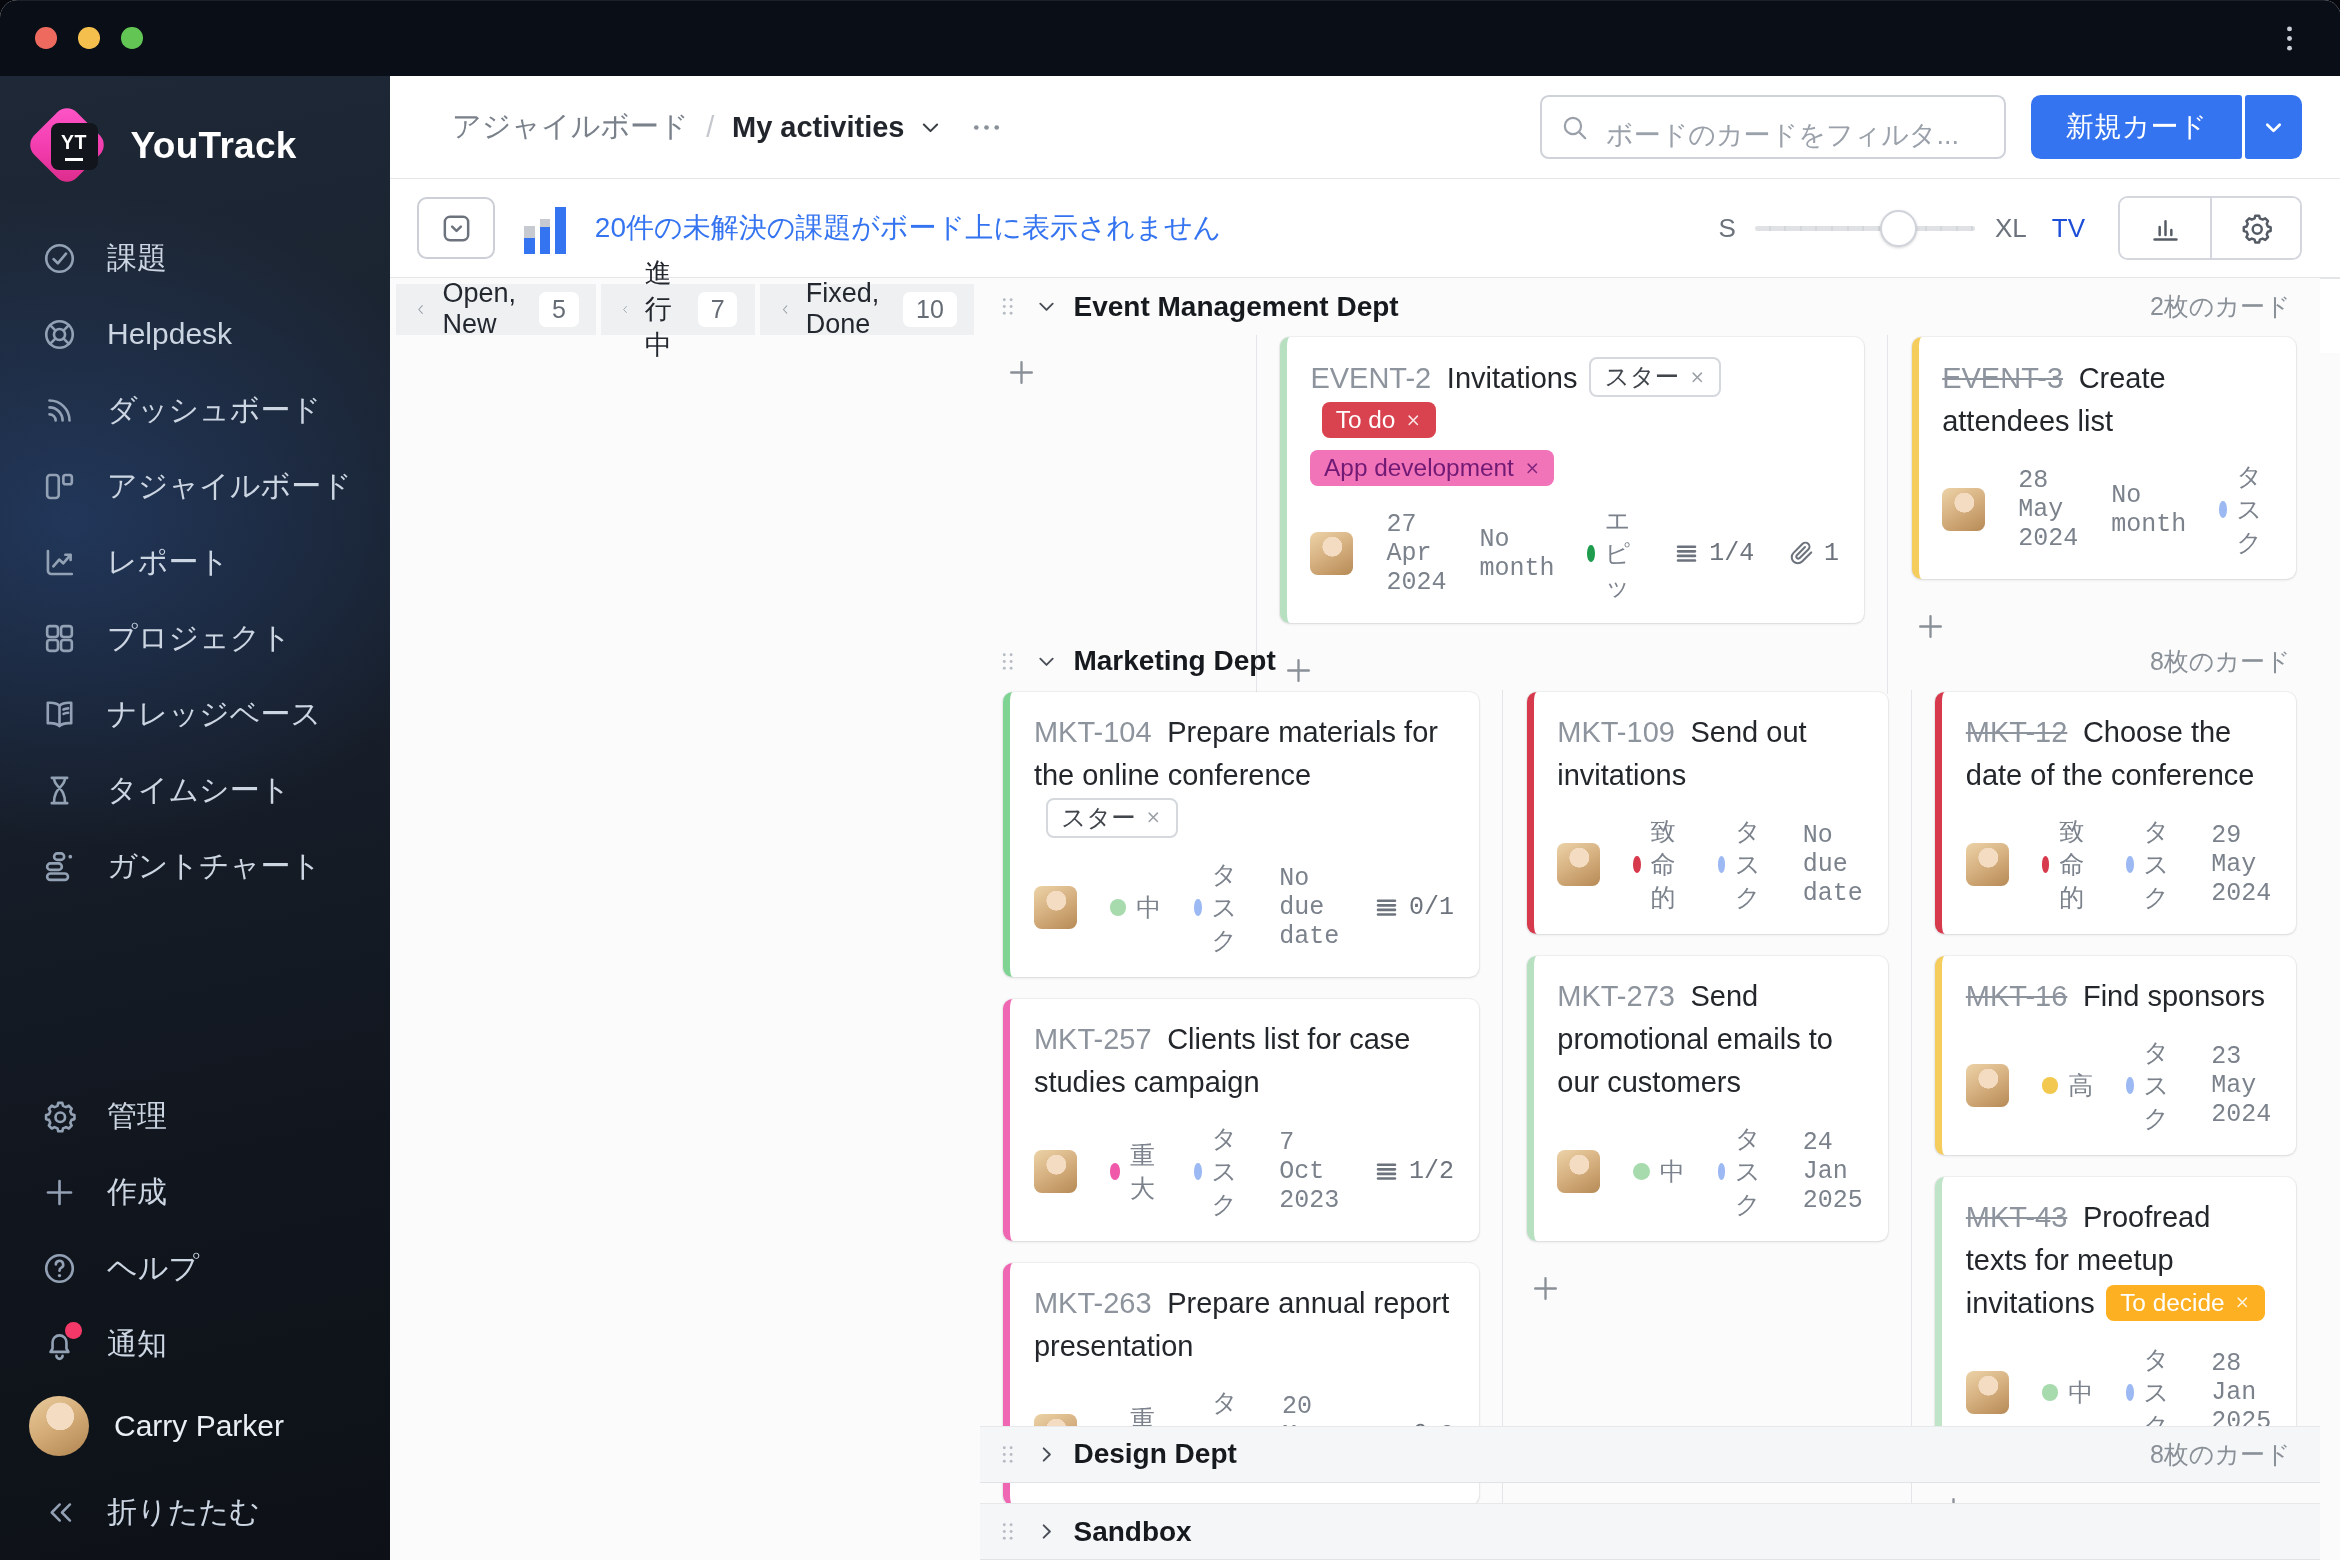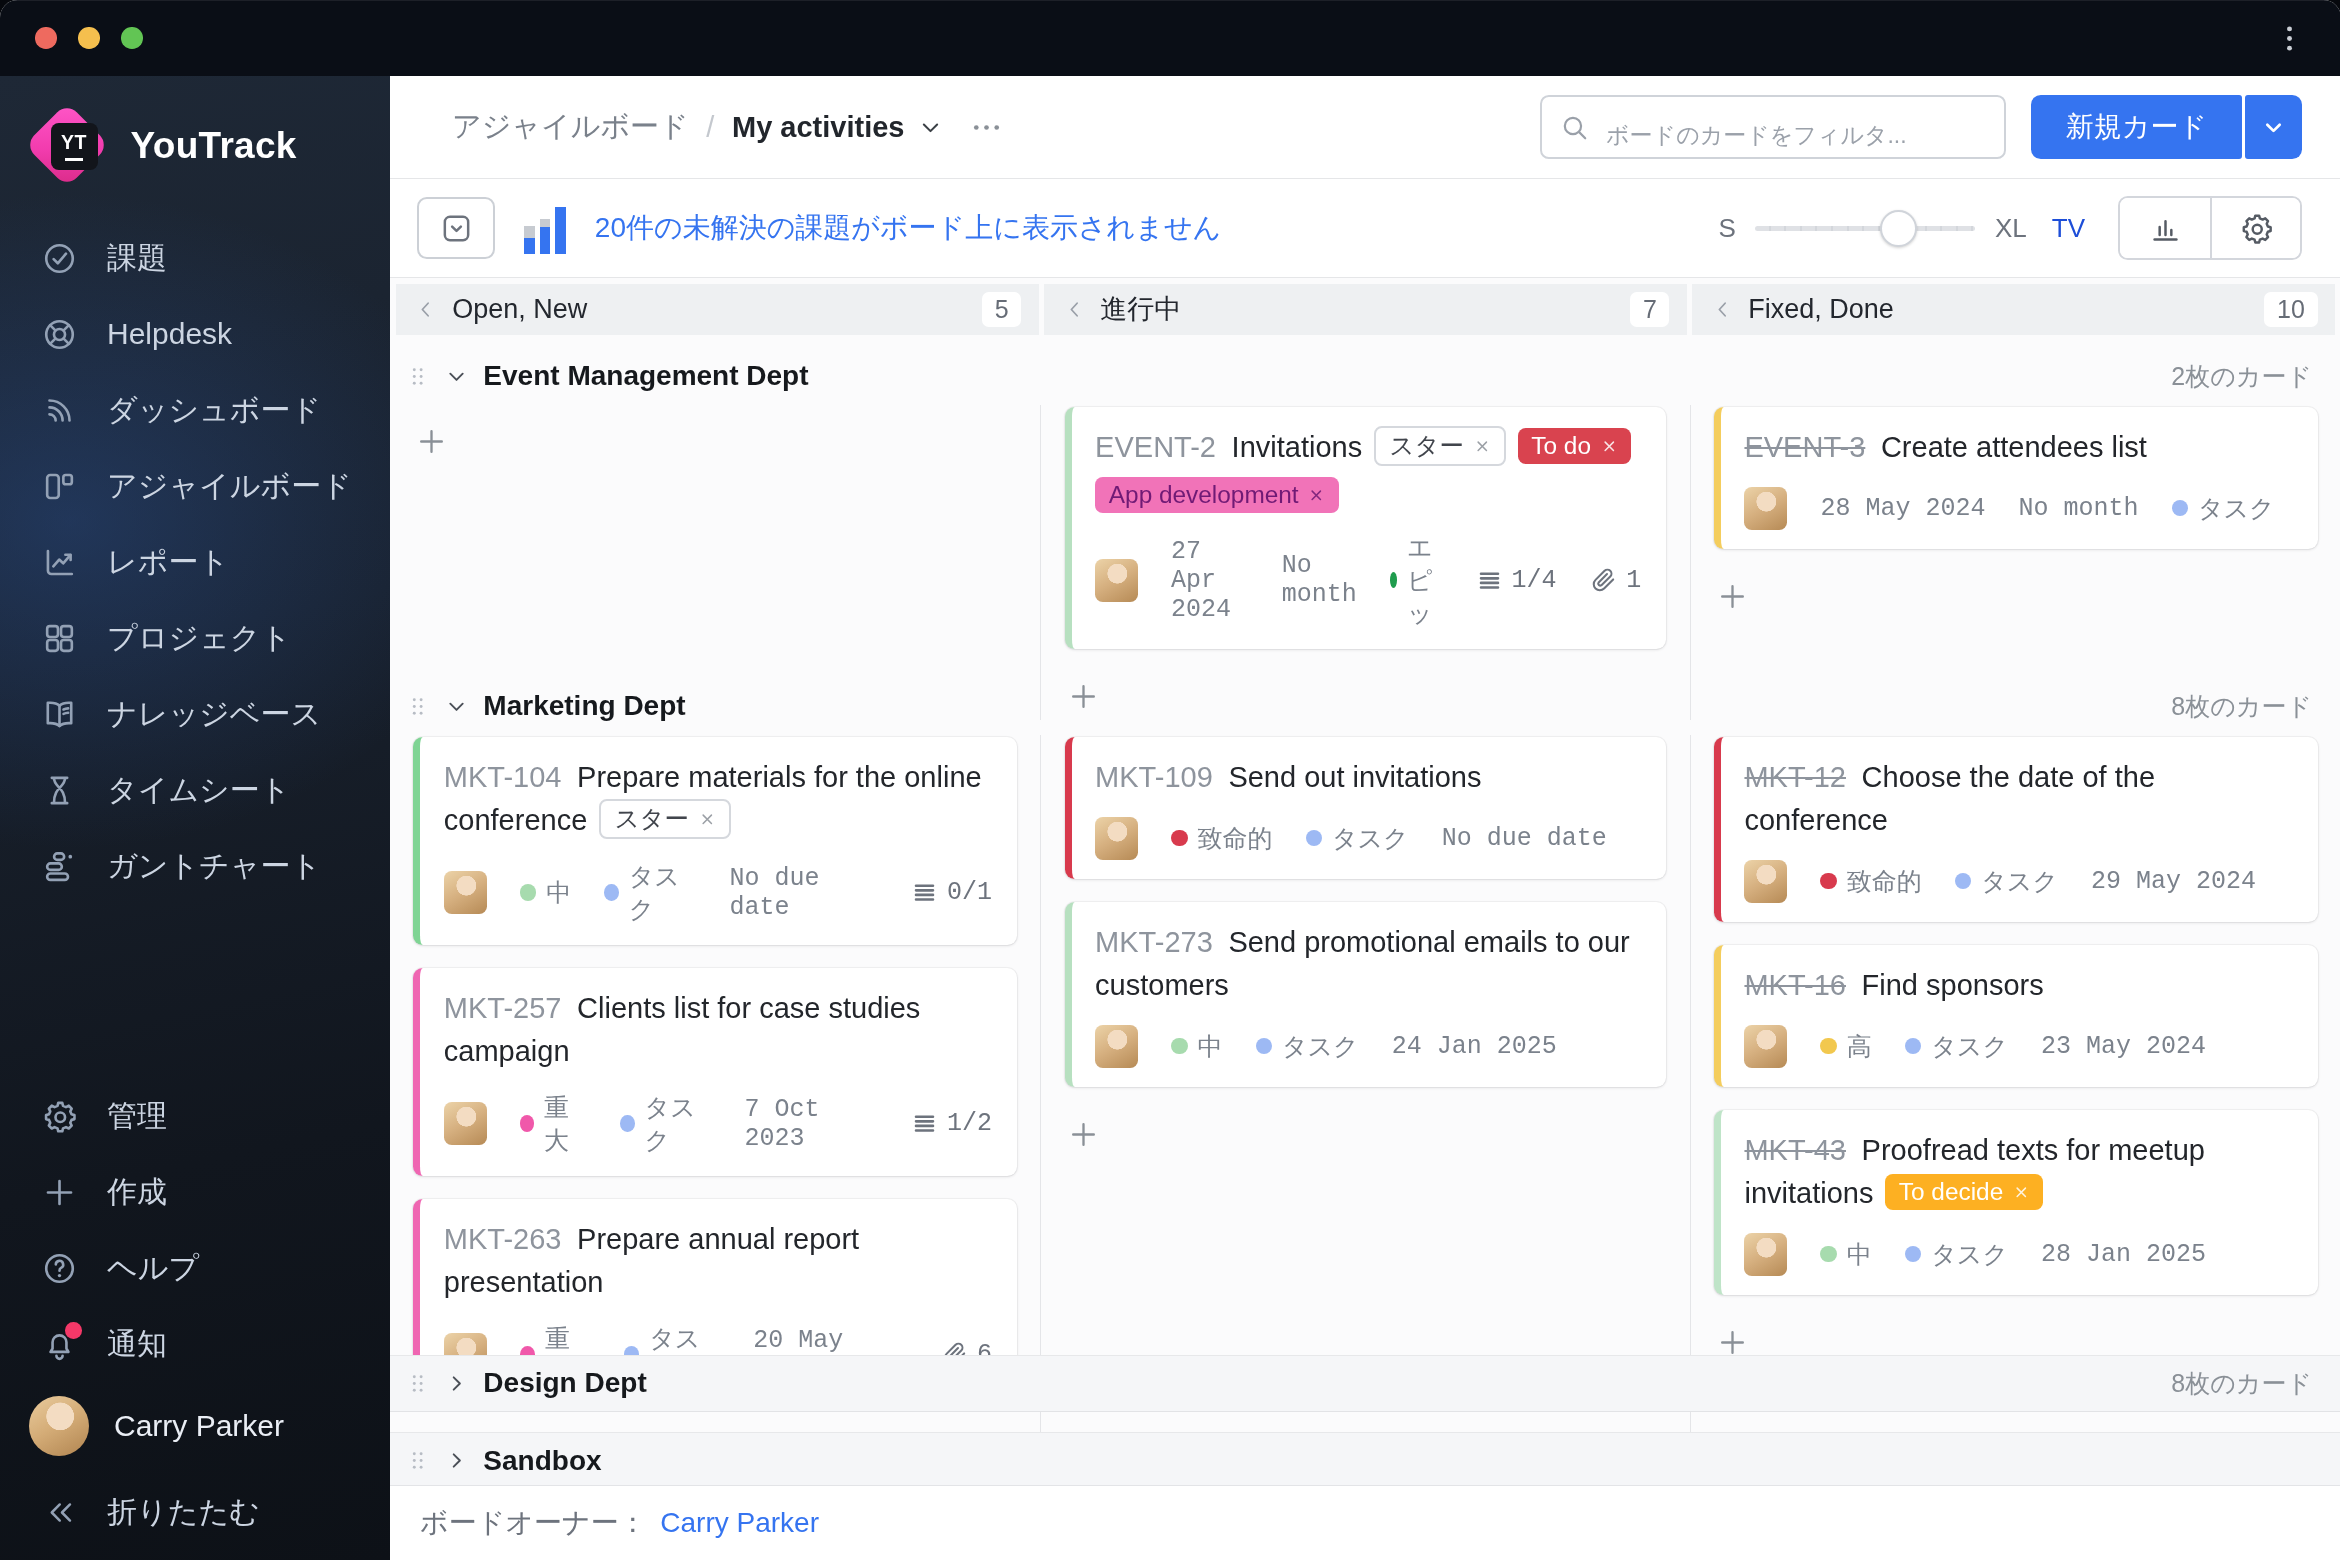--- a/index.html
+++ b/index.html
@@ -56,7 +56,7 @@
   .hdr-spacer{flex:1;}
   .search-box{display:flex;align-items:center;width:466px;height:64px;border:2px solid #cfd3d9;border-radius:8.8px;padding:0 17.6px;gap:13.7px;}
   .search-box .icon{width:31px;height:31px;color:#9aa0a9;flex:0 0 31px;}
-  .search-box input{border:none;outline:none;font-size:23px;color:#22262c;width:100%;font-family:Liberation Sans, sans-serif;background:transparent;margin-top:17px;}
+  .search-box input{border:none;outline:none;font-size:27px;color:#22262c;width:100%;font-family:Liberation Sans, sans-serif;background:transparent;margin-top:17px;}
   .search-box input::placeholder{color:#9ba1aa;}
   .split-btn{display:flex;margin-left:25px;}
   .btn-primary{height:64px;background:#3574f0;color:#fff;font-size:28px;border:none;border-radius:9.8px 2.9px 2.9px 9.8px;padding:0 35px;cursor:pointer;font-family:inherit;}

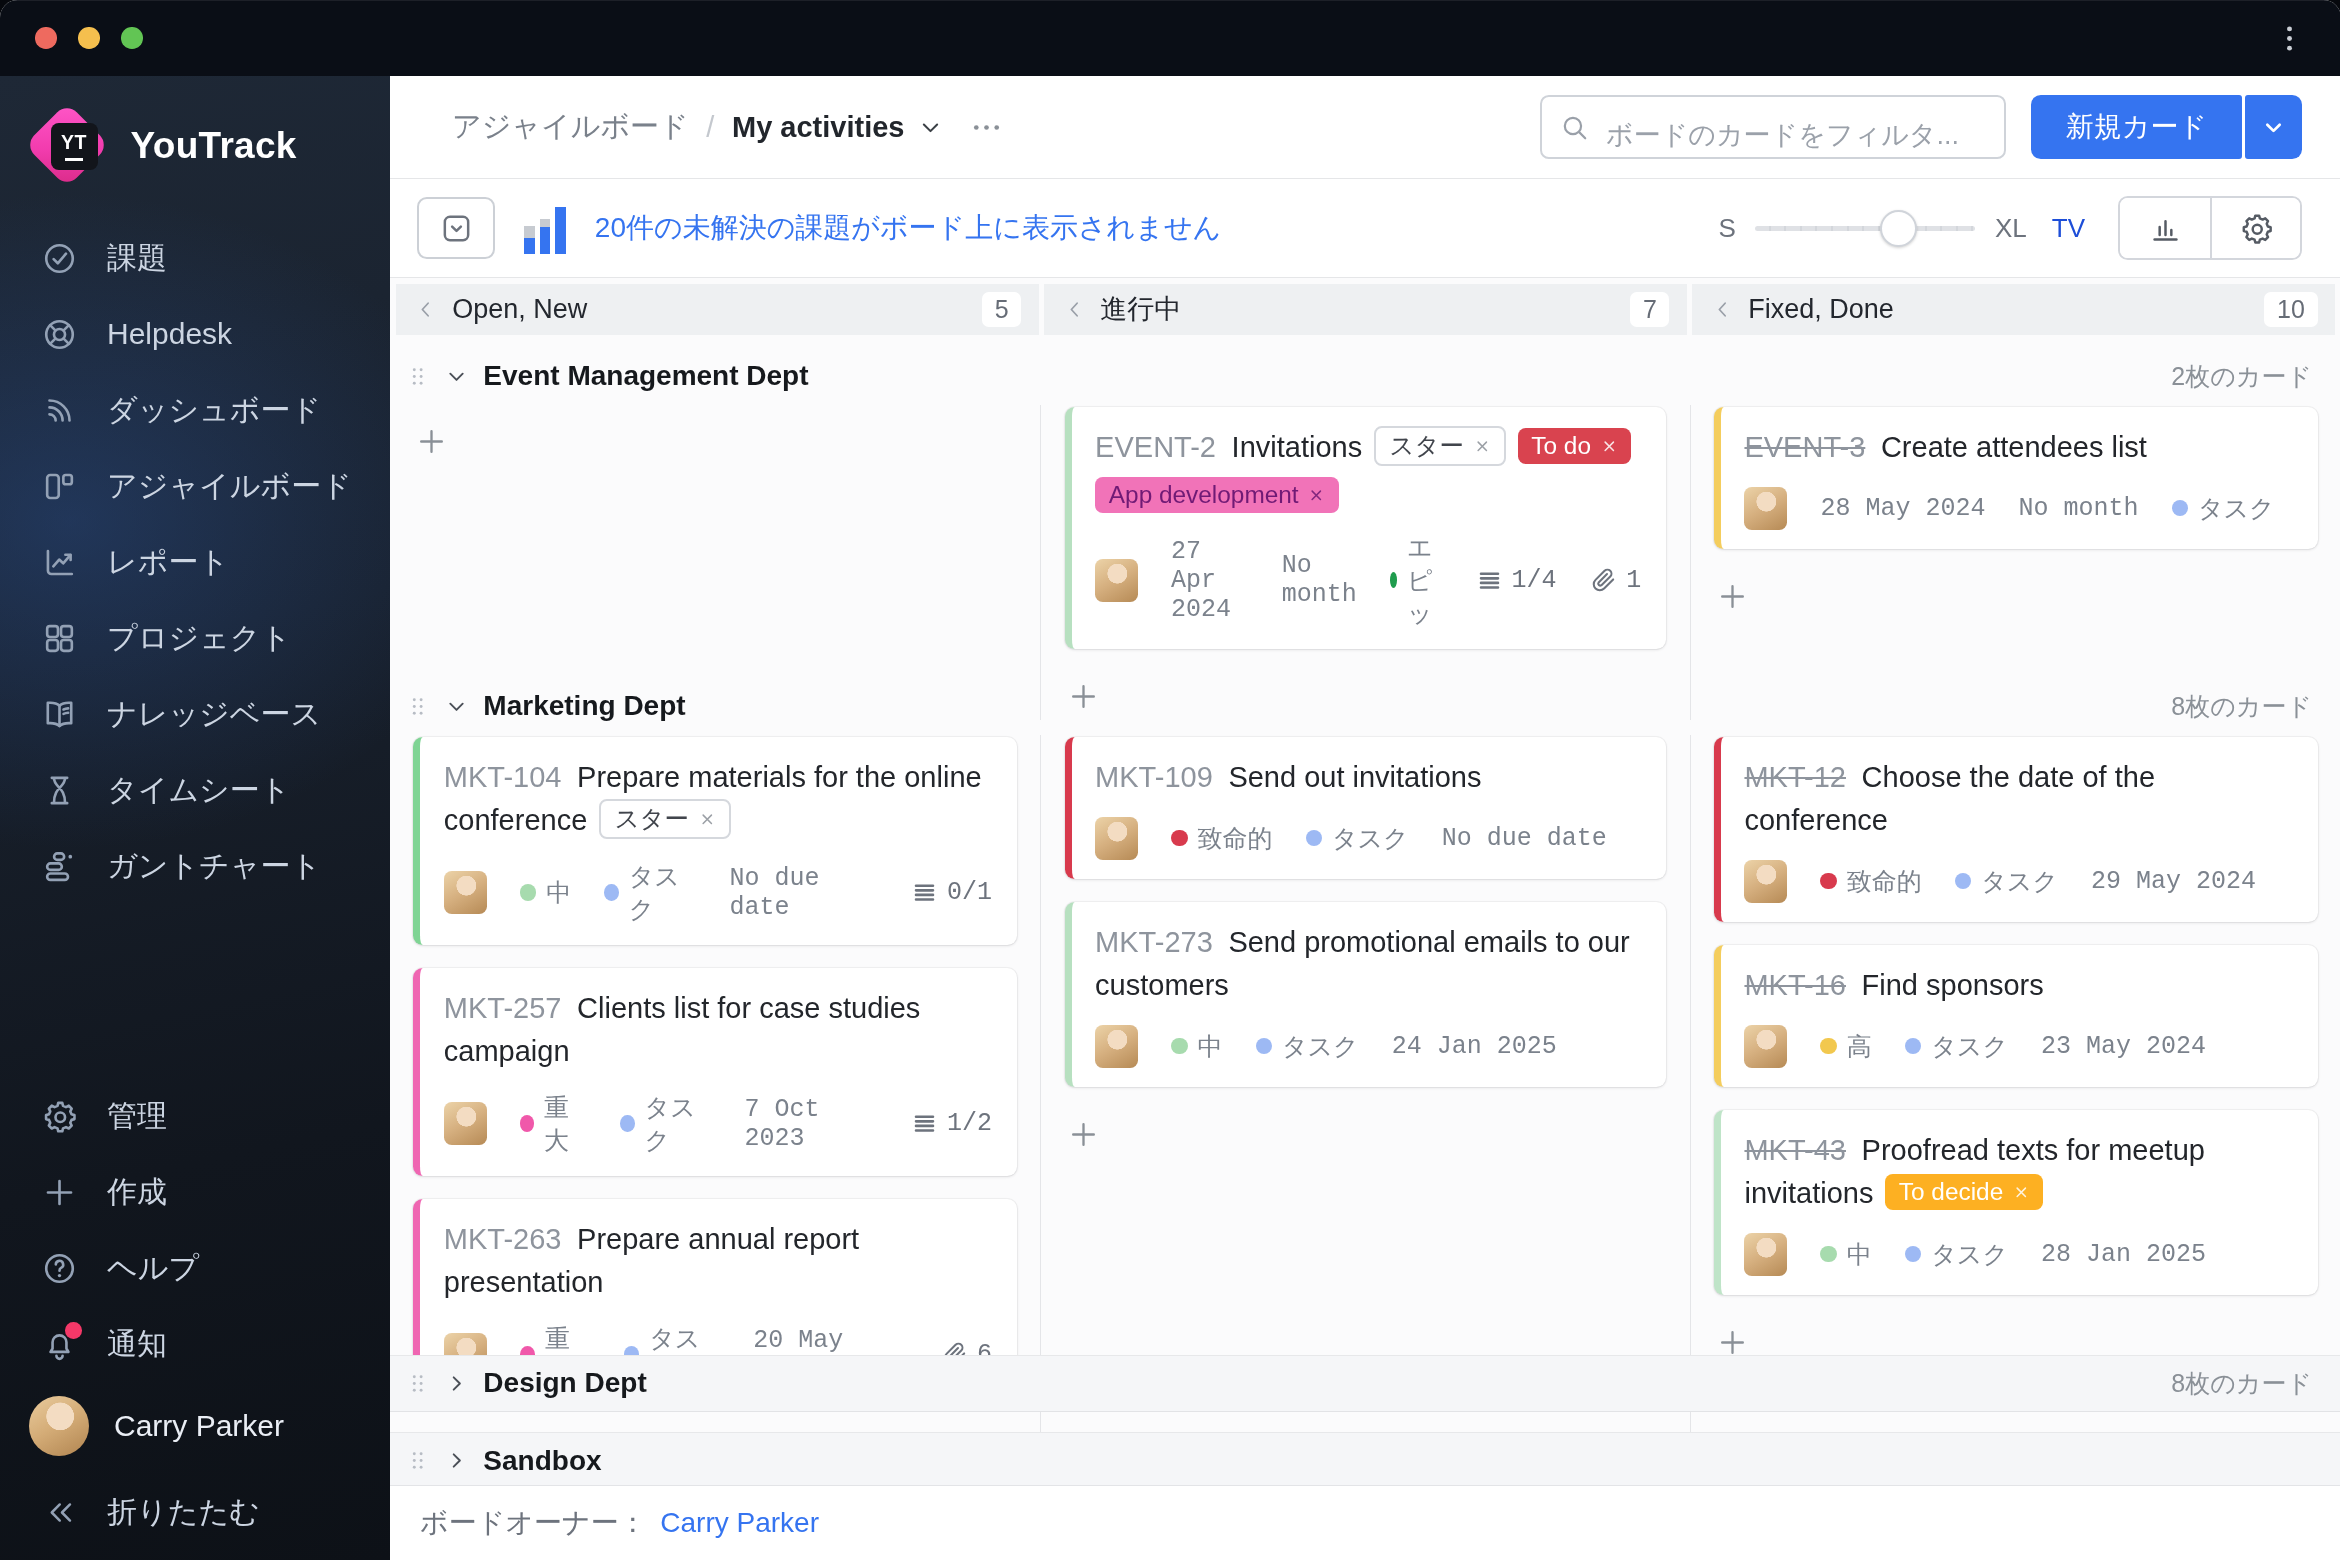--- a/index.html
+++ b/index.html
@@ -84,7 +84,7 @@
   .segmented .icon{width:35px;height:35px;color:#555b64;}
 
   
-  .board{flex:1;display:flex;flex-direction:column;background:#fbfbfc;min-height:0;justify-content:center;}
+  .board{flex:1;display:flex;background:#fbfbfc;min-height:0;}
   .col-heads{display:grid;grid-template-columns:1fr 1fr 1fr;gap:4.9px;margin:5.9px 5.9px 12.7px 5.9px;}
   .col-head{height:51px;background:#eef0f2;display:flex;align-items:center;padding:0 17.6px;gap:13.7px;}
   .col-head .icon{width:25px;height:25px;color:#9aa0a9;cursor:pointer;}

